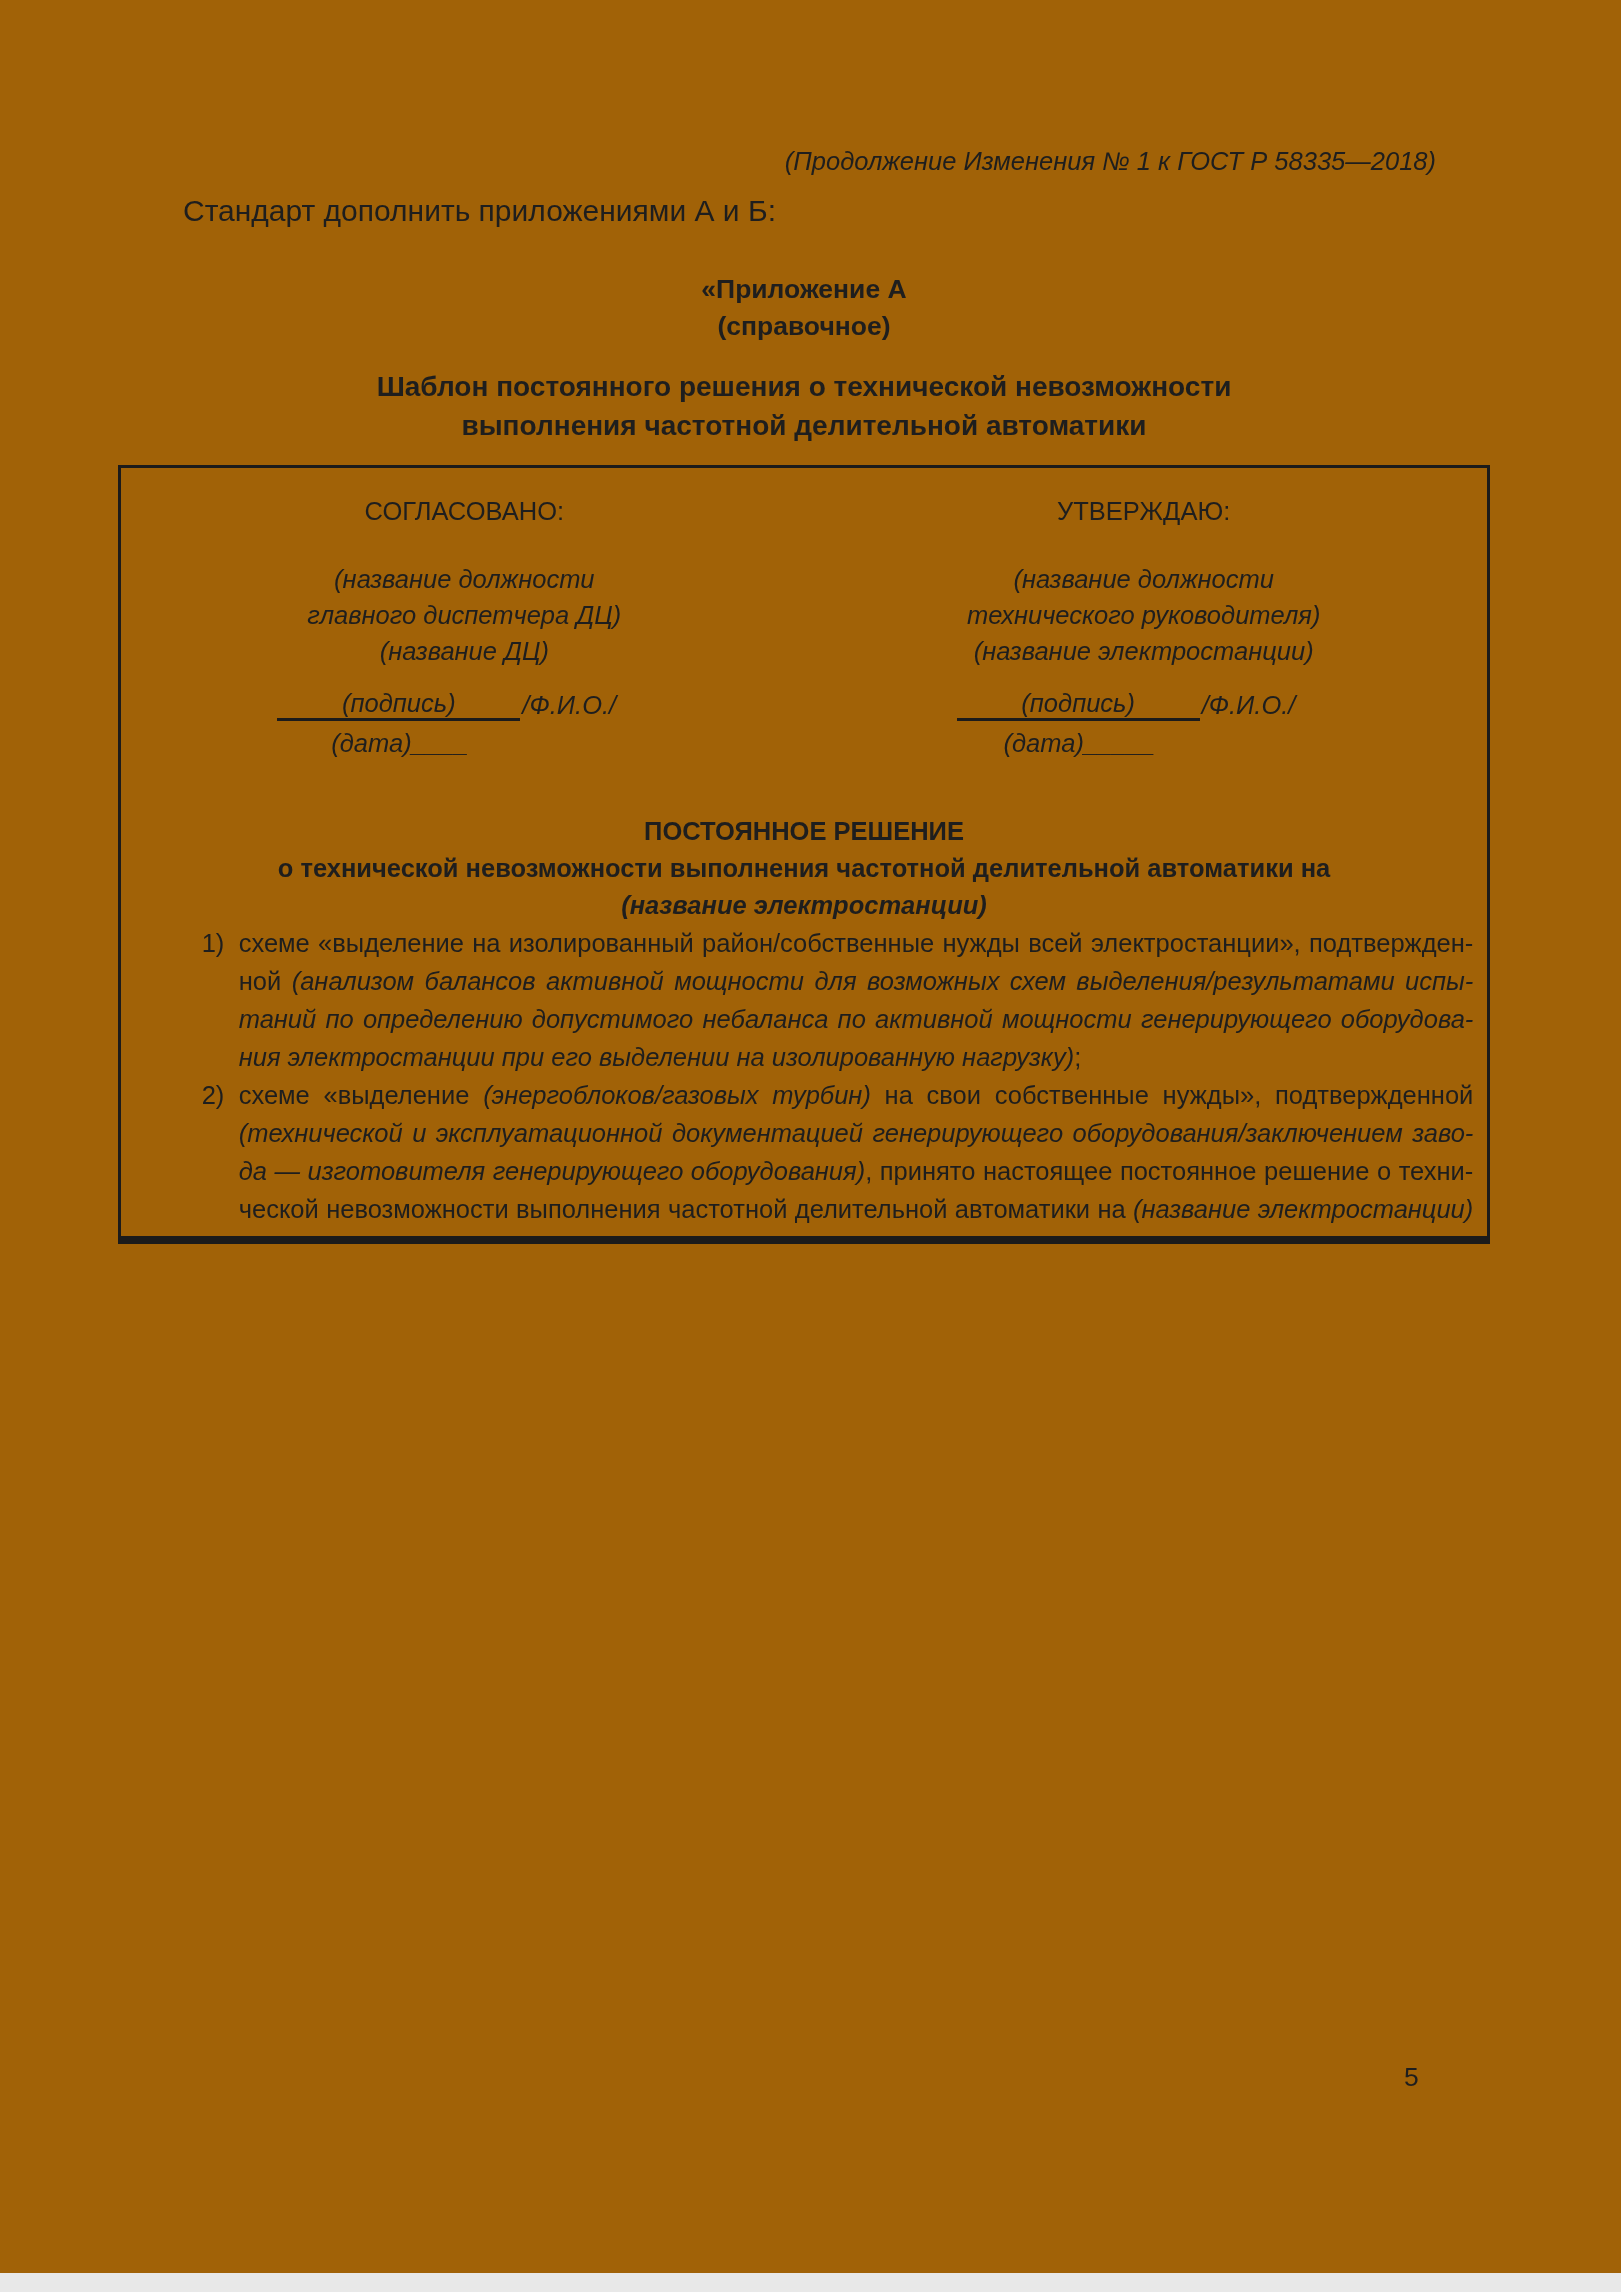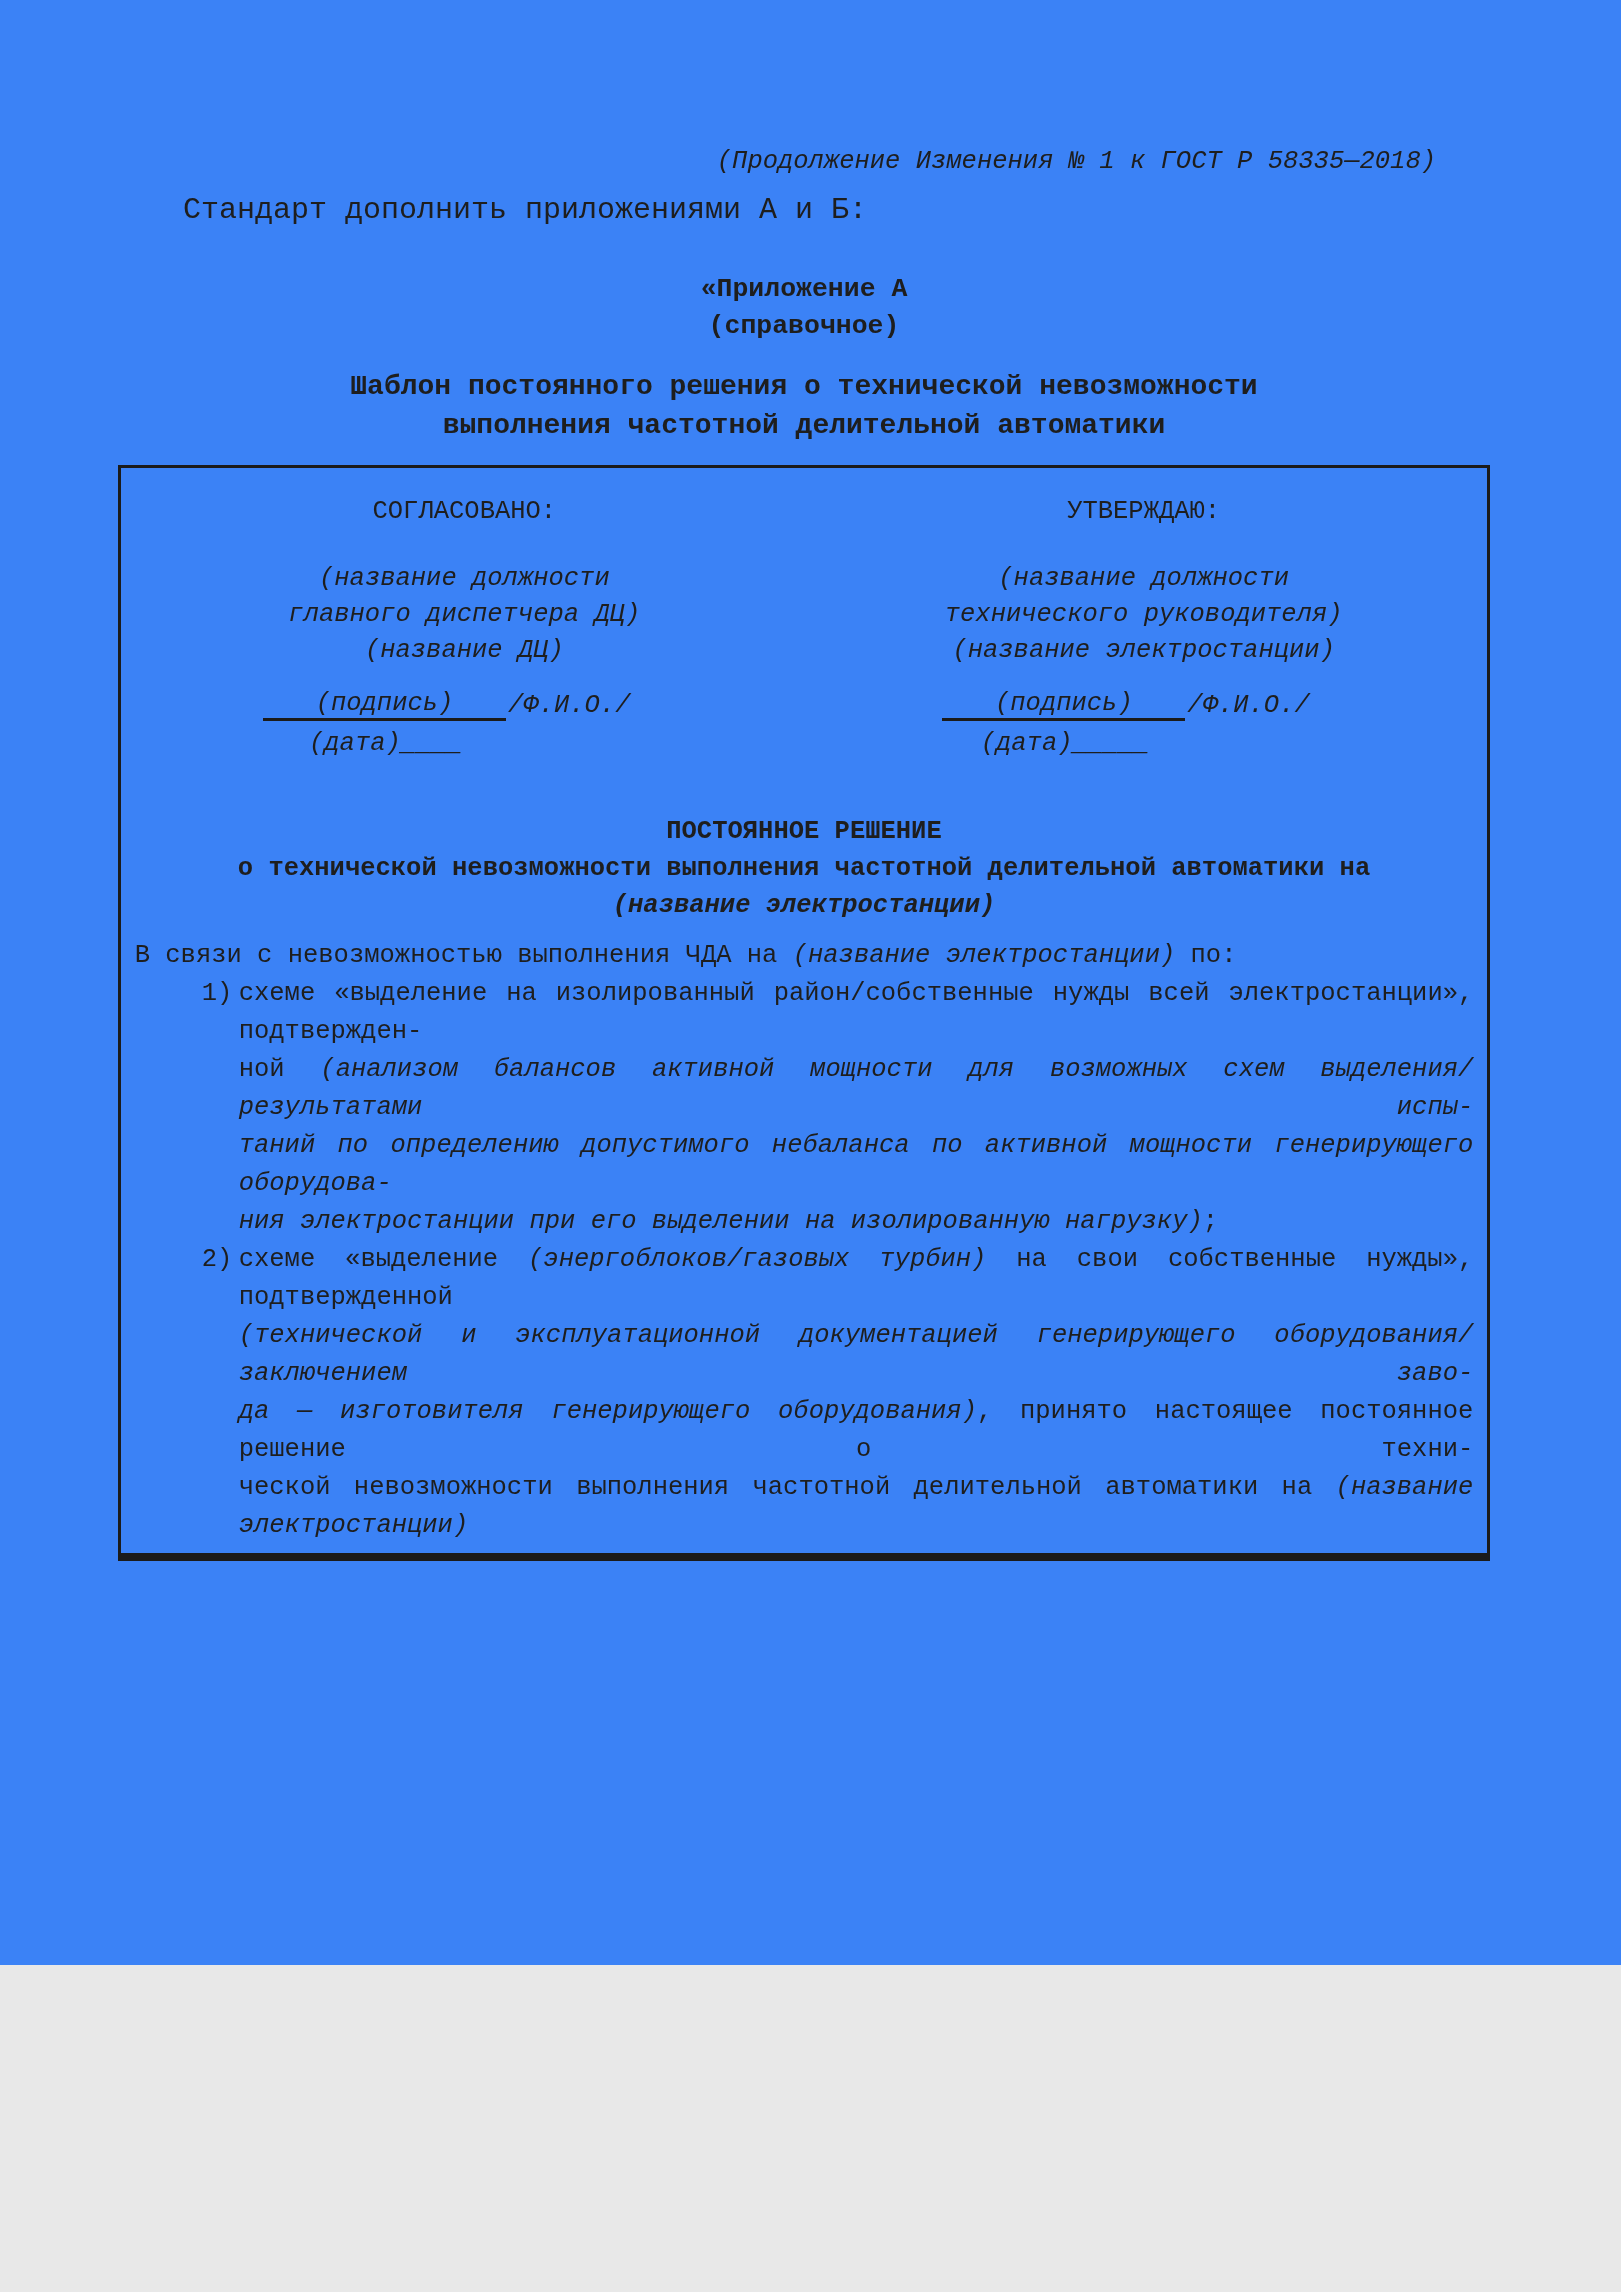--- a/index.html
+++ b/index.html
@@ -6,10 +6,10 @@
   .page {
     position: relative;
     width: 1621px;
-    height: 1965px;
+    height: 2273px;
     margin: 0 auto;
-    background: #3b82f6;
-    font-family: Liberation Mono, monospace;
+    background: #a16207;
+    font-family: Liberation Sans, sans-serif;
     color: #1e1e1e;
     overflow: hidden;
   }

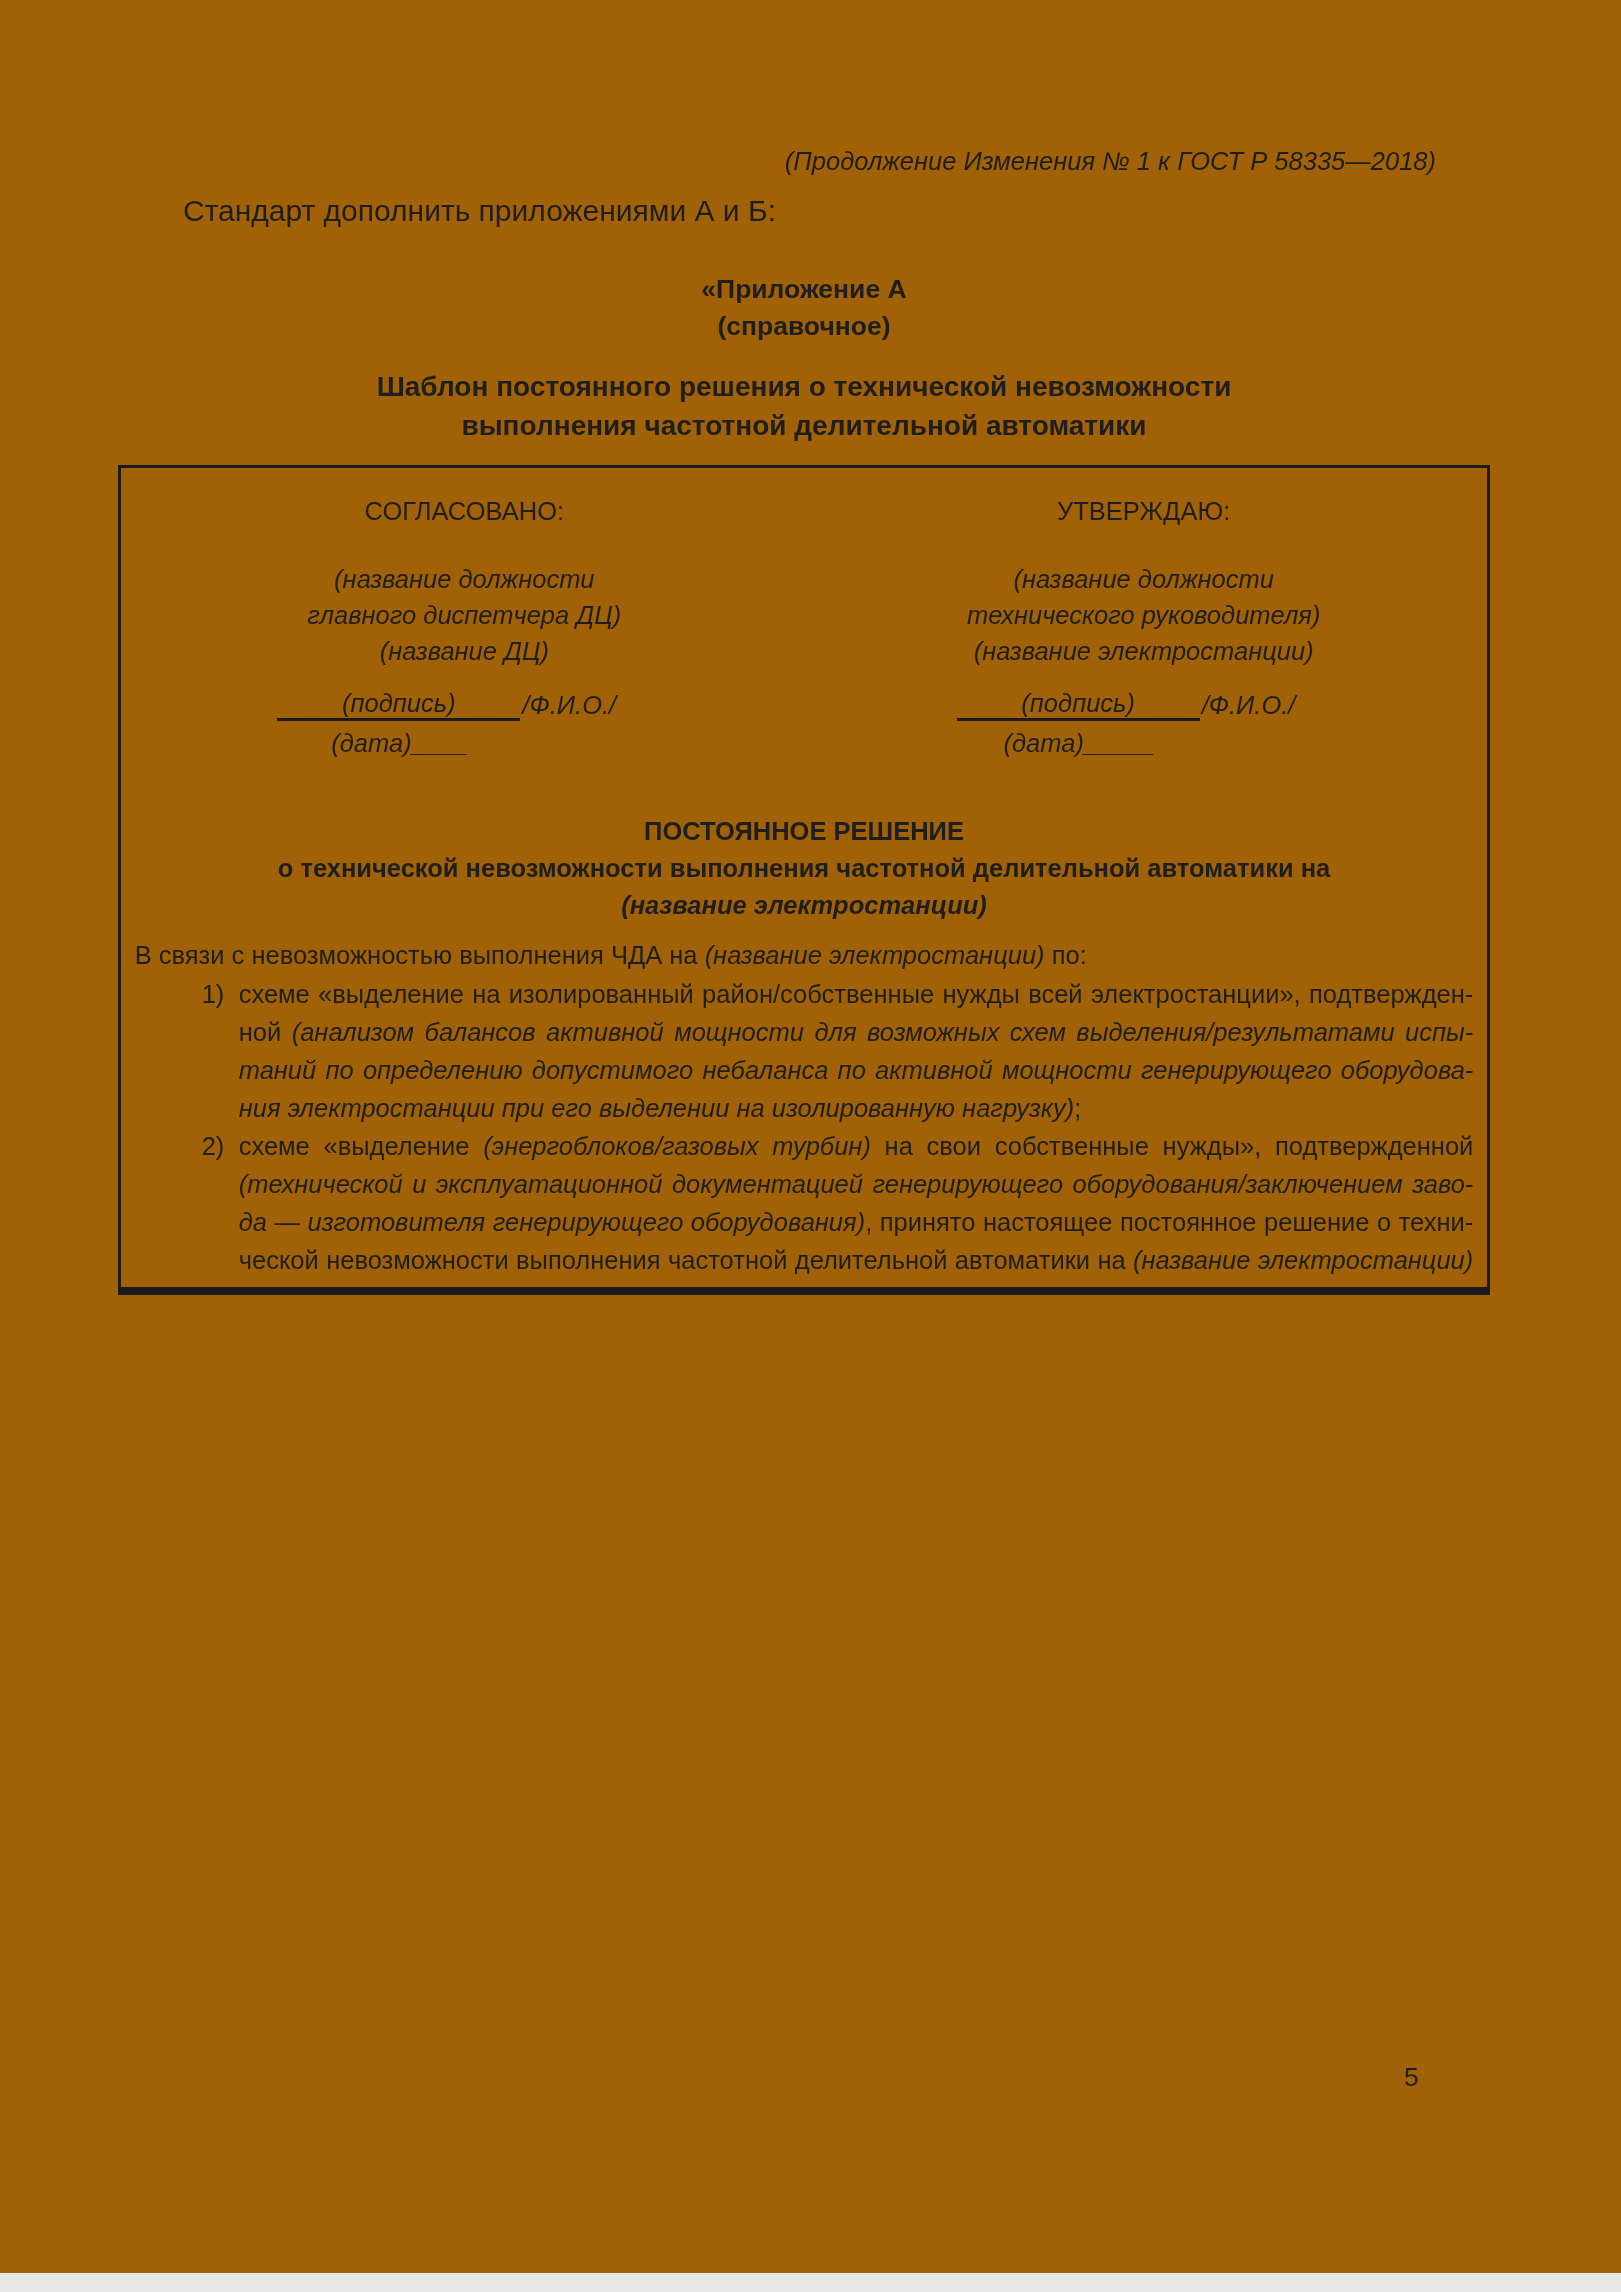--- a/index.html
+++ b/index.html
@@ -164,7 +164,6 @@
         <div class="plant">(название электростанции)</div>
       </div>
 
-      <div class="intro"><span>В связи с невозможностью выполнения ЧДА на </span><span class="it">(название электростанции)</span><span> по:</span></div>
 
       <div class="items">
         <div class="item">

